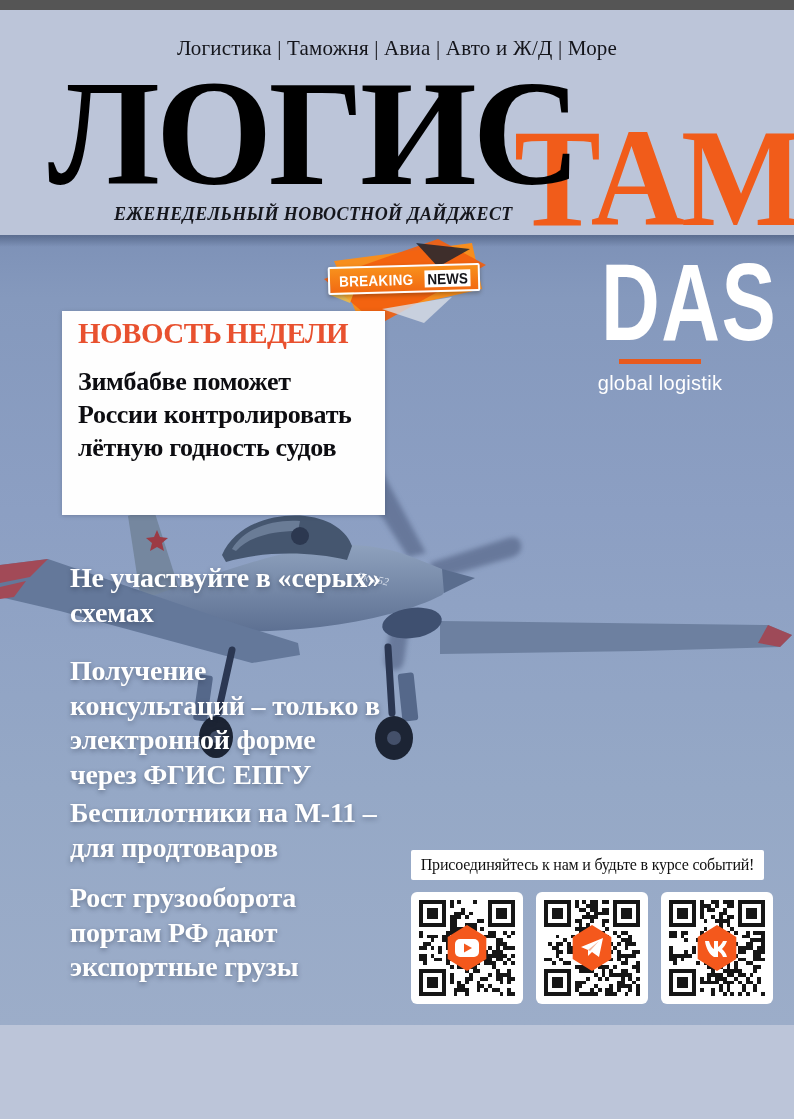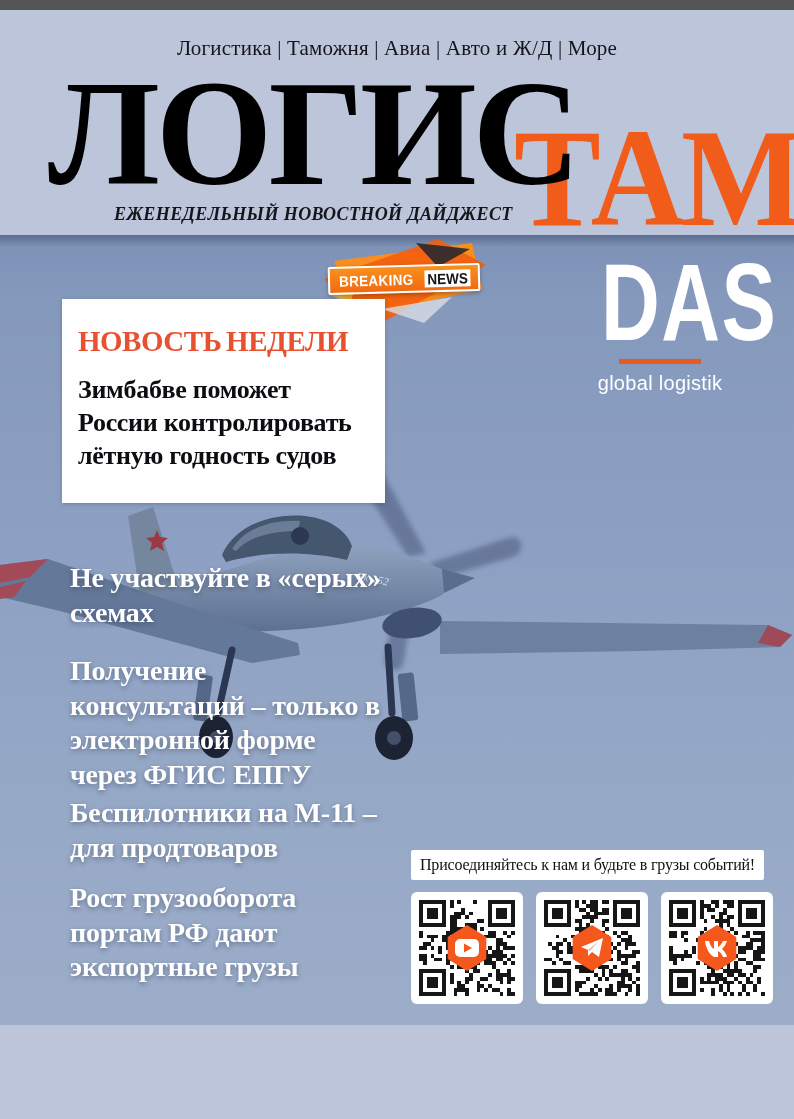--- a/index.html
+++ b/index.html
@@ -51,8 +51,8 @@
   .das-sub { font-size:20px; font-weight:400; color:#fff; letter-spacing:.3px; }
 
   
-  .feature-box { position:absolute; left:62px; top:289px; width:323px; height:204px; z-index:6;
-                 background:#fefefe; padding:26px 16px; box-shadow:0 1px 4px rgba(30,40,60,.25); }
+  .feature-box { position:absolute; left:62px; top:301px; width:323px; height:204px; z-index:6;
+                 background:#fefefe; padding:6px 16px; box-shadow:0 1px 4px rgba(30,40,60,.25); }
   .feature-label { color:#e8512f; font-size:29px; font-weight:700; letter-spacing:-.5px; word-spacing:-2px; }
   .feature-headline { margin-top:15px; color:#0d0d11; font-size:26px; line-height:1.27;
                       font-weight:700; white-space:pre-line; letter-spacing:-.3px; }

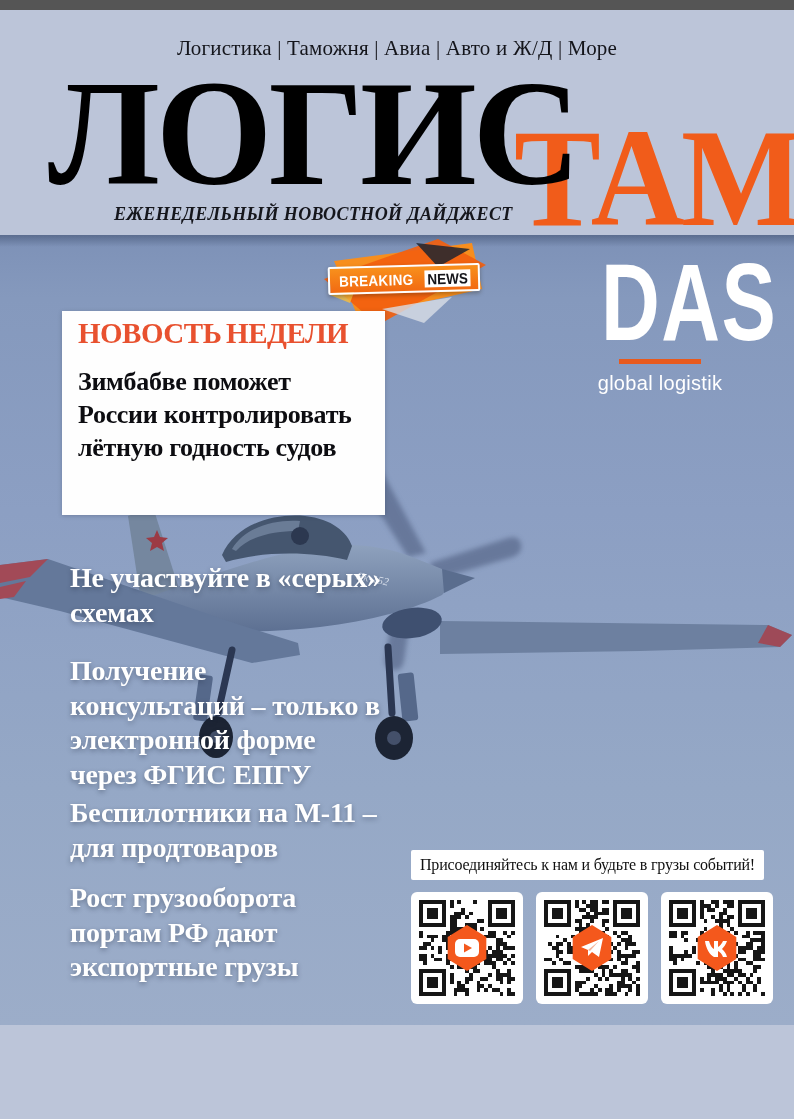--- a/index.html
+++ b/index.html
@@ -191,7 +191,7 @@
 портам РФ дают
 экспортные грузы</div>
 
-  <div class="join-banner">Присоединяйтесь к нам и будьте в грузы событий!</div>
+  <div class="join-banner">Присоединяйтесь к нам и будьте в курсе событий!</div>
 
   <div class="qr-card qr-0">
     <div class="qr-pattern">

